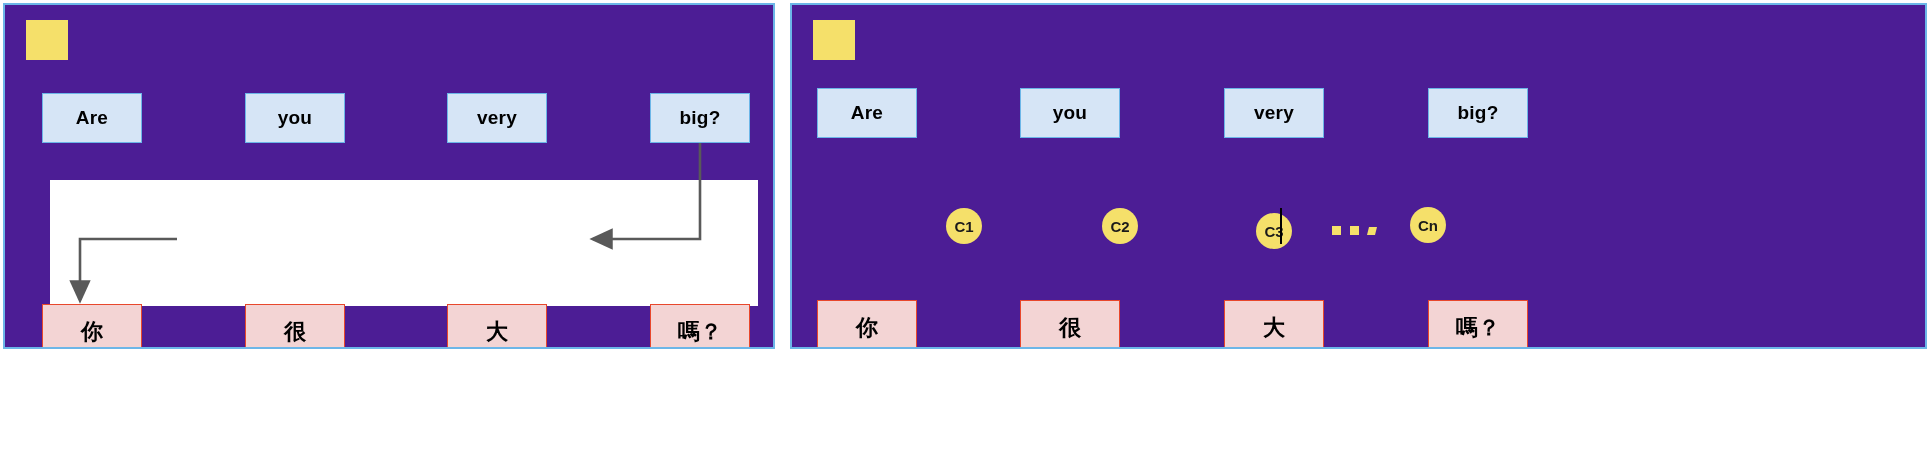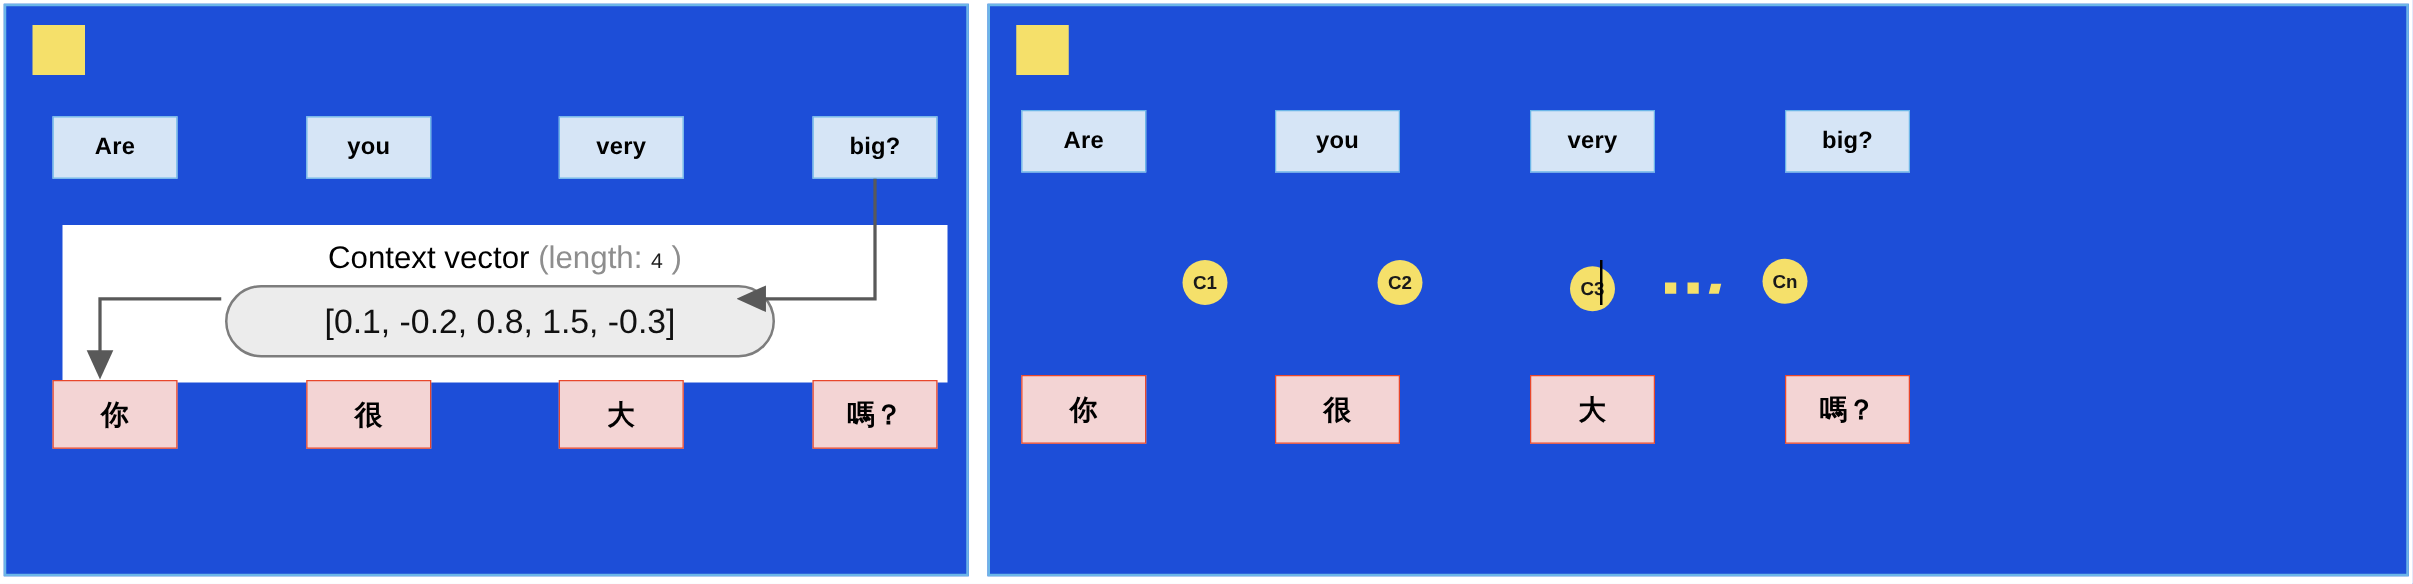--- a/index.html
+++ b/index.html
@@ -12,8 +12,8 @@
 
   
   .panel{
-    position:absolute;top:3px;height:458px;
-    background:#1d4ed8;
+    position:absolute;top:3px;height:346px;
+    background:#4c1d95;
     border:2px solid #6cb6e8;
     box-sizing:border-box;
     overflow:hidden;

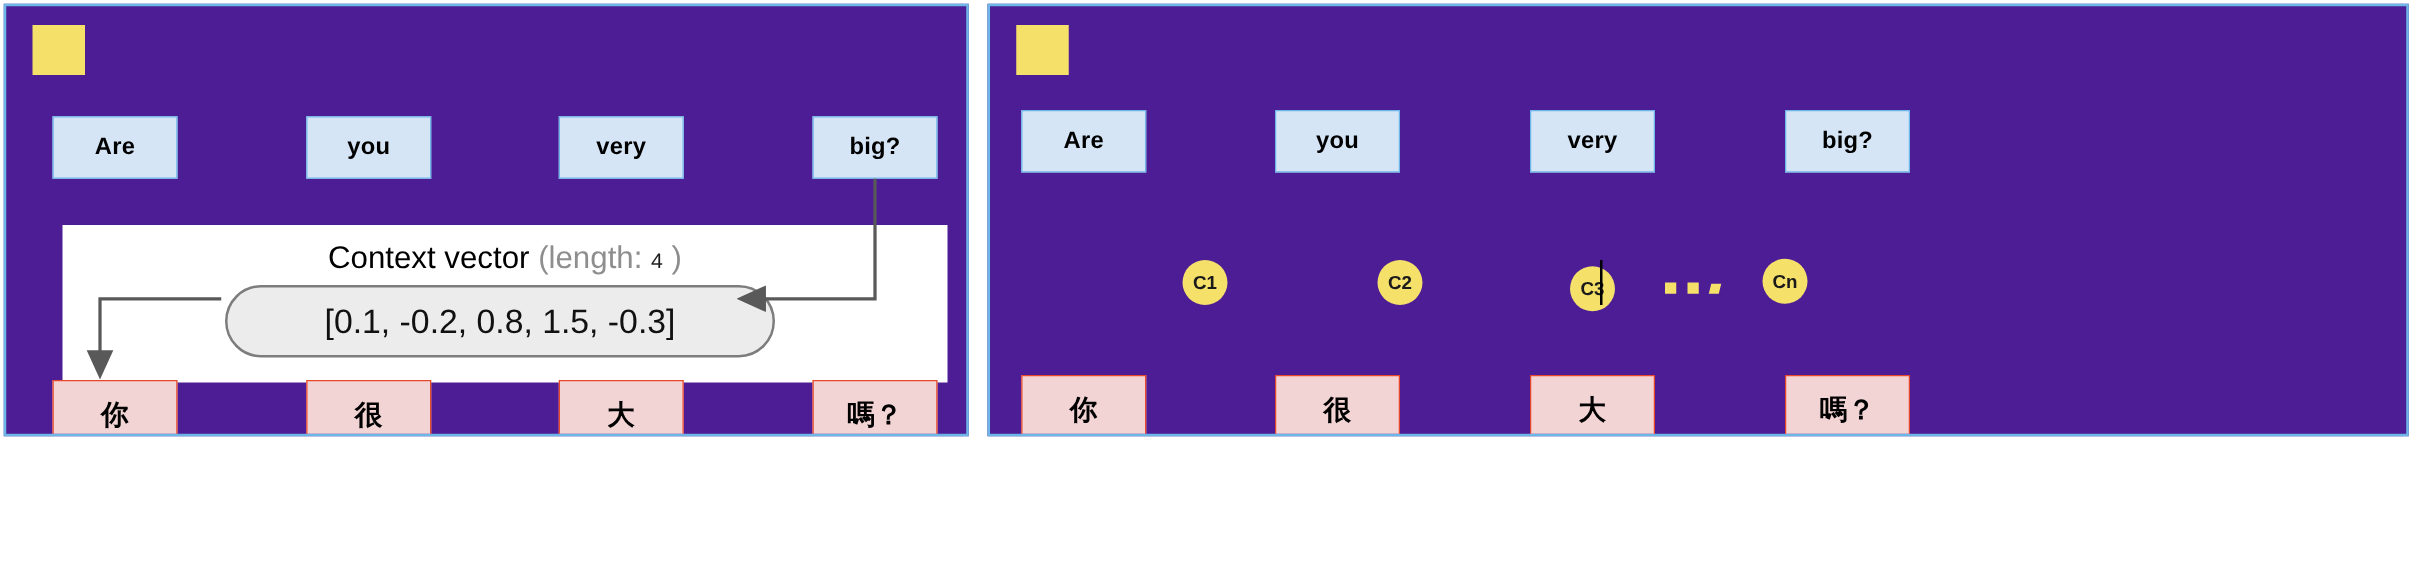--- a/index.html
+++ b/index.html
@@ -113,12 +113,6 @@
     <div class="wbox src-box" style="left:645px;top:88px;width:100px;height:50px;">big?</div>
 
     <div class="ctx-panel">
-      <div class="ctx-title">
-        <span>Context vector</span>
-        <span class="dim">(length:</span>
-        <span class="num">4</span>
-        <span class="dim">)</span>
-      </div>
       <div class="ctx-pill">[0.1, -0.2, 0.8, 1.5, -0.3]</div>
     </div>
 

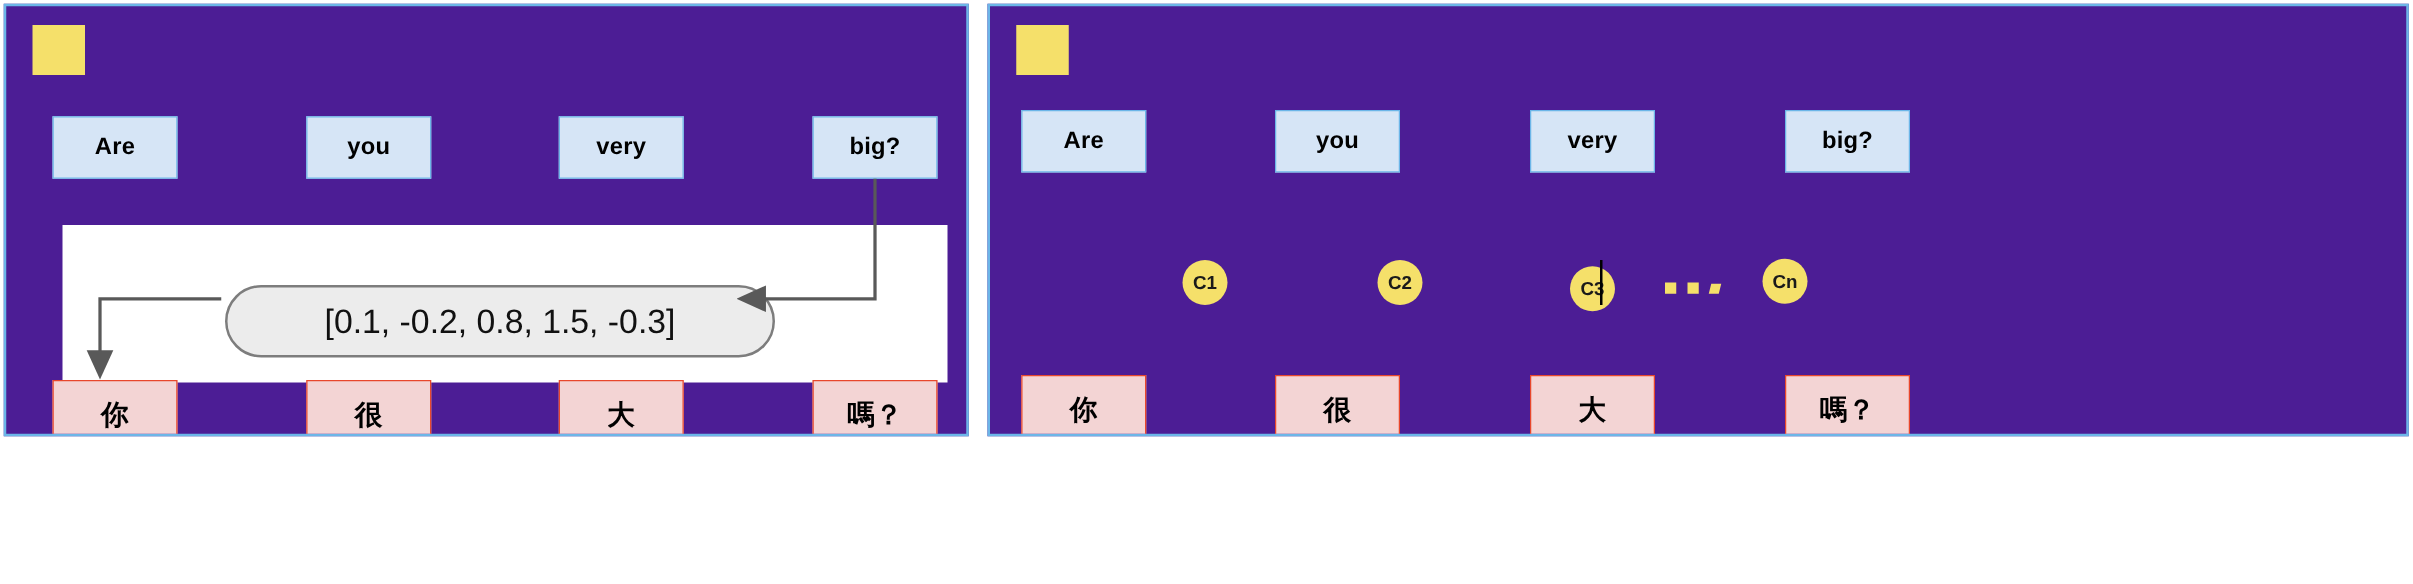--- a/index.html
+++ b/index.html
@@ -113,7 +113,6 @@
     <div class="wbox src-box" style="left:645px;top:88px;width:100px;height:50px;">big?</div>
 
     <div class="ctx-panel">
-      <div class="ctx-pill">[0.1, -0.2, 0.8, 1.5, -0.3]</div>
     </div>
 
     <svg class="arrow-svg" viewBox="0 0 772 458" xmlns="http://www.w3.org/2000/svg">

